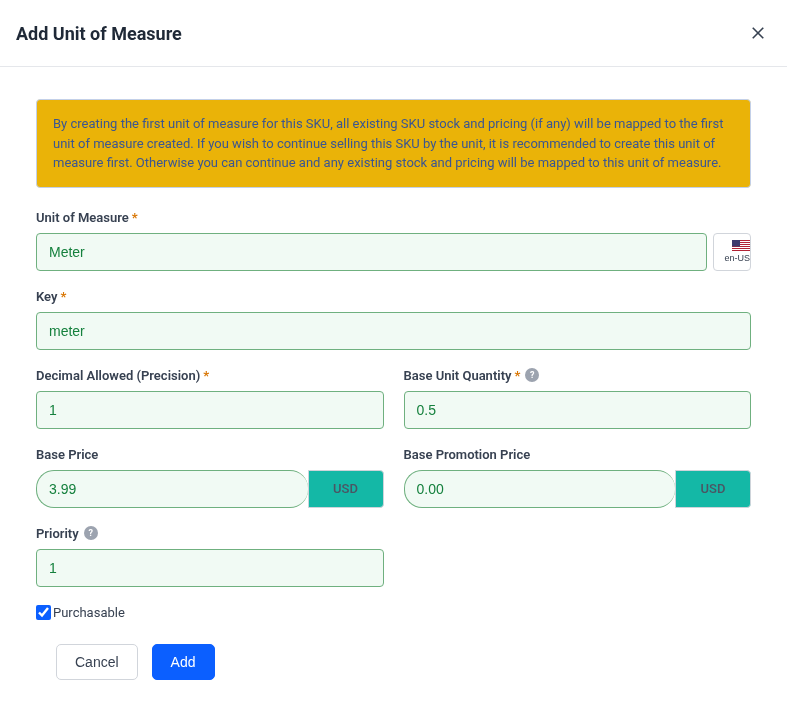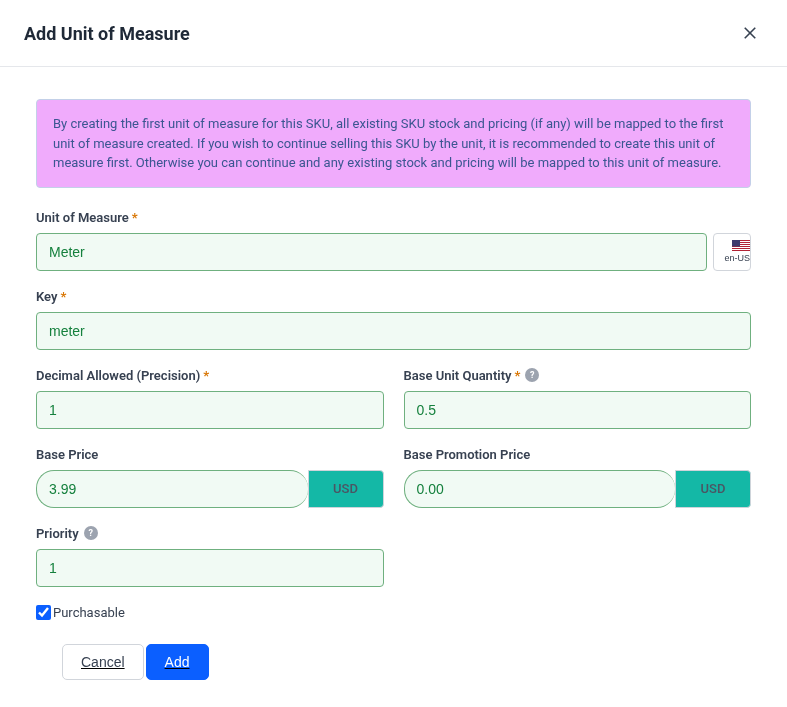--- a/index.html
+++ b/index.html
@@ -18,7 +18,7 @@
       display: flex;
       justify-content: space-between;
       align-items: center;
-      padding: 20px 24px;
+      padding: 20px 16px;
       border-bottom: 1px solid #e5e7eb;
     }
     .modal-title {

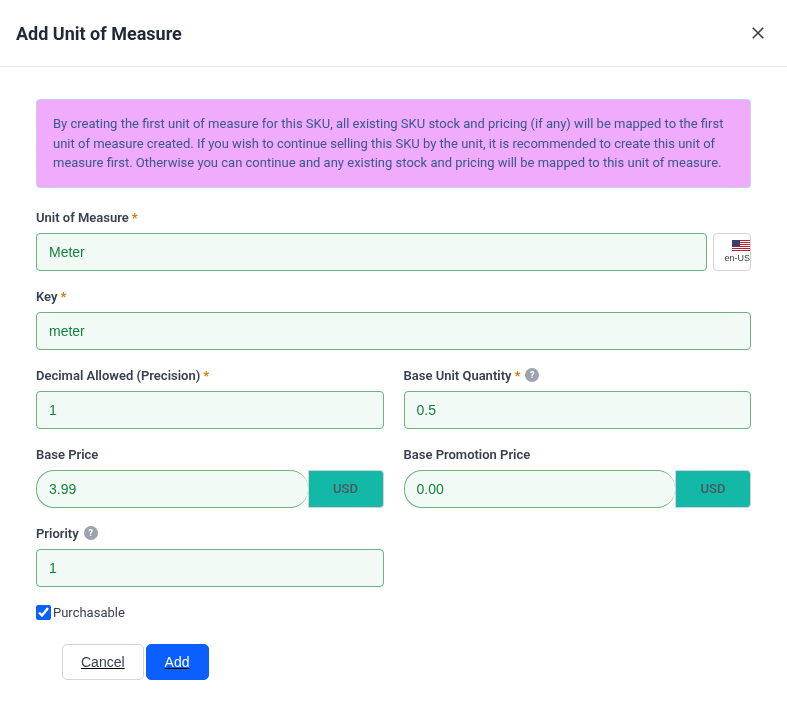--- a/index.html
+++ b/index.html
@@ -44,7 +44,7 @@
       padding: 32px 36px 24px 36px;
     }
     .info-box {
-      background: #f0abfc;
+      background: #eab308;
       border: 1px solid #c3d0e8;
       border-radius: 4px;
       padding: 14px 16px;

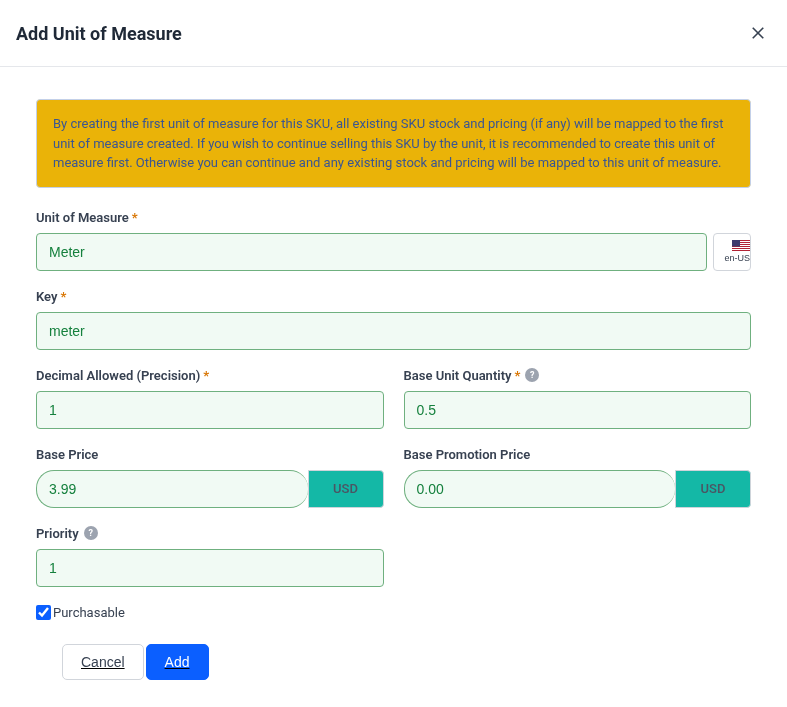--- a/index.html
+++ b/index.html
@@ -176,9 +176,8 @@
     }
     .button-row {
       display: flex;
-      gap: 2px;
-      margin-left: 26px;
-      text-decoration: underline;
+      gap: 14px;
+      margin-left: 20px;
     }
     .btn {
       padding: 9px 18px;

